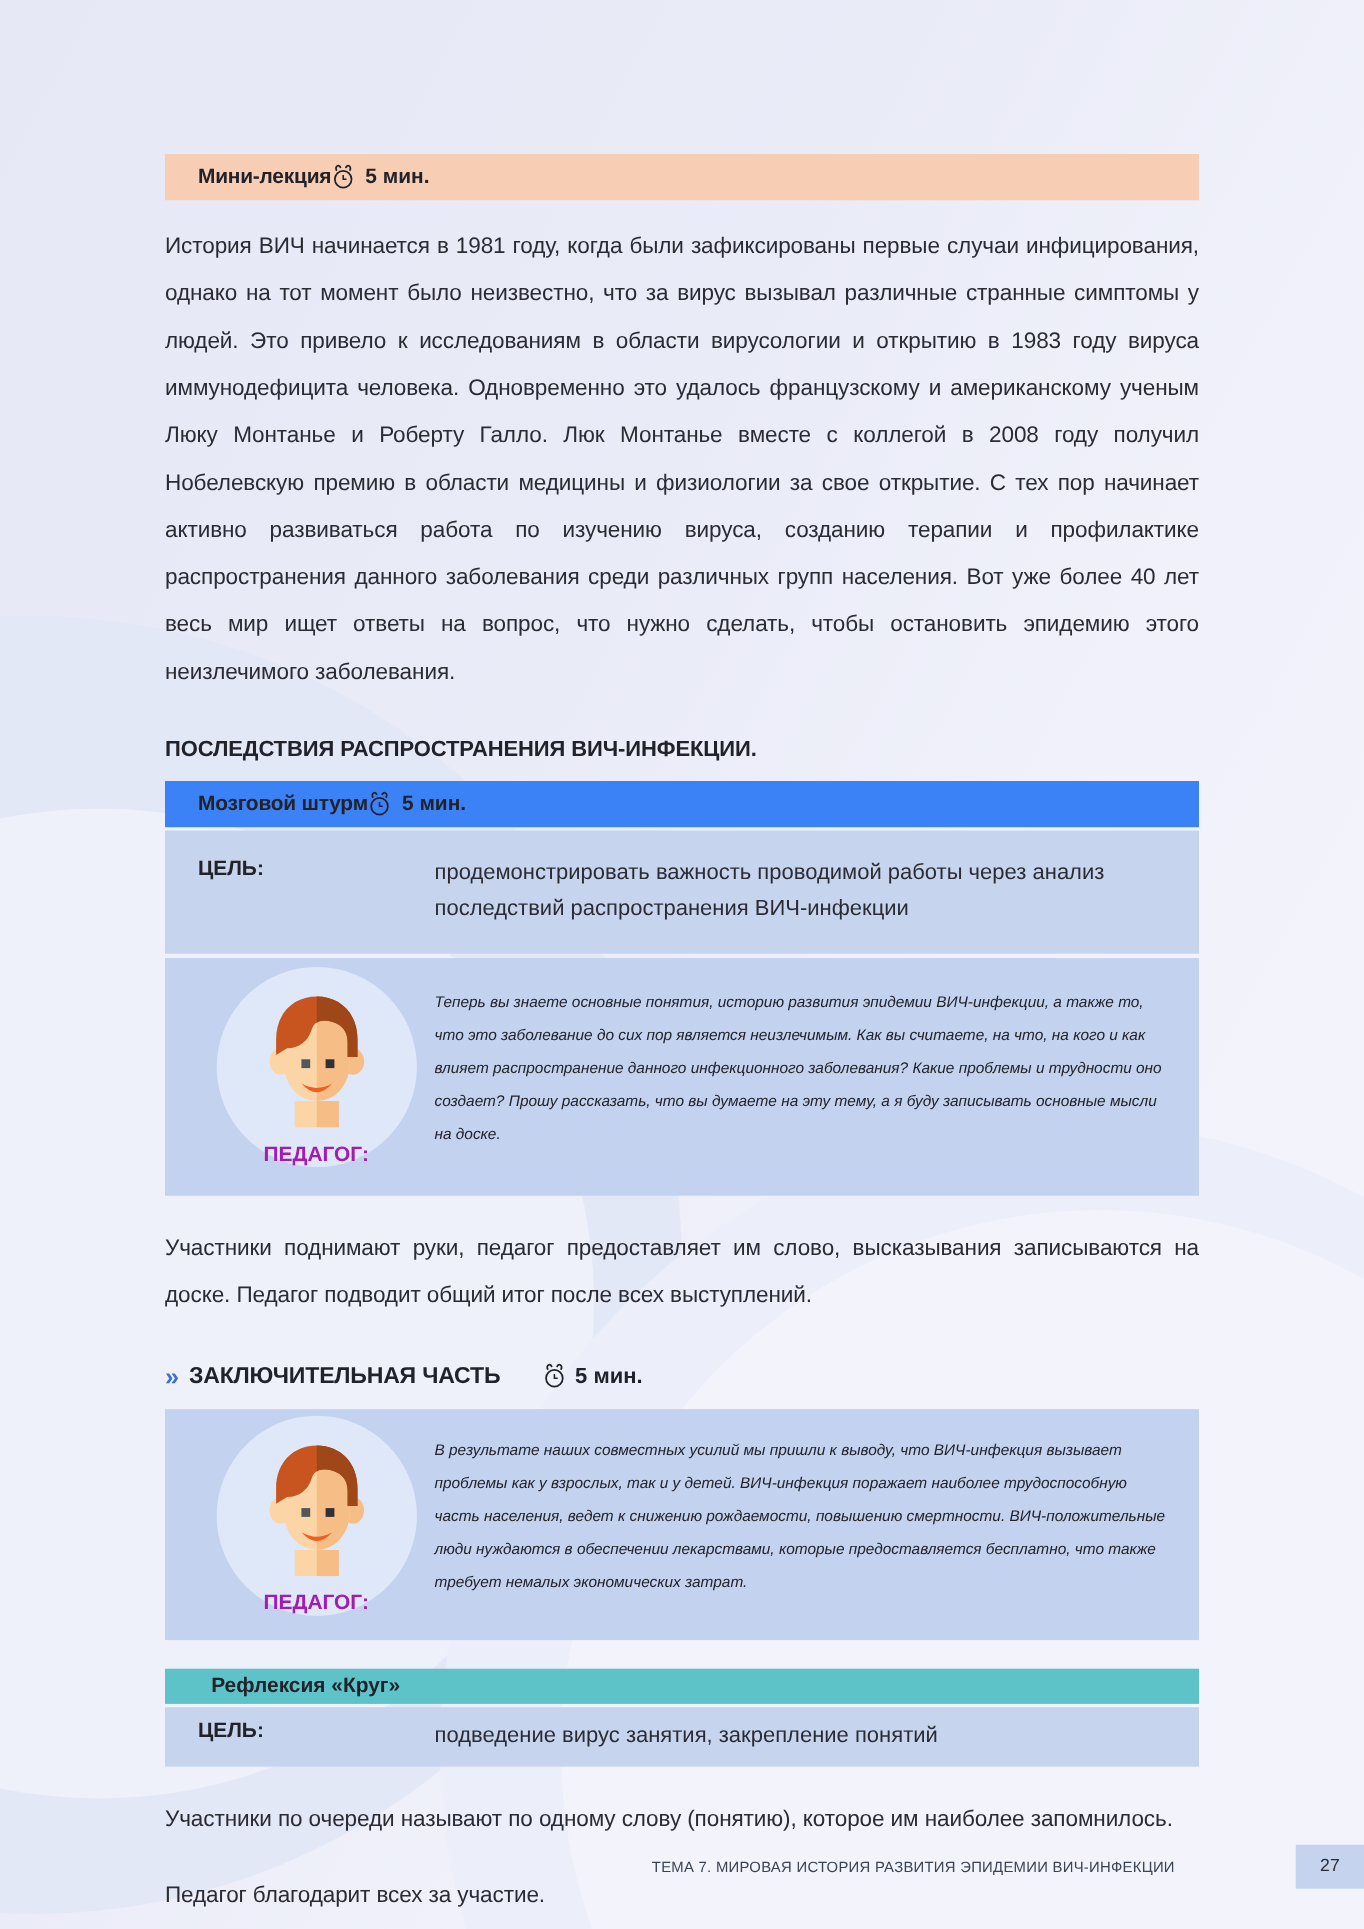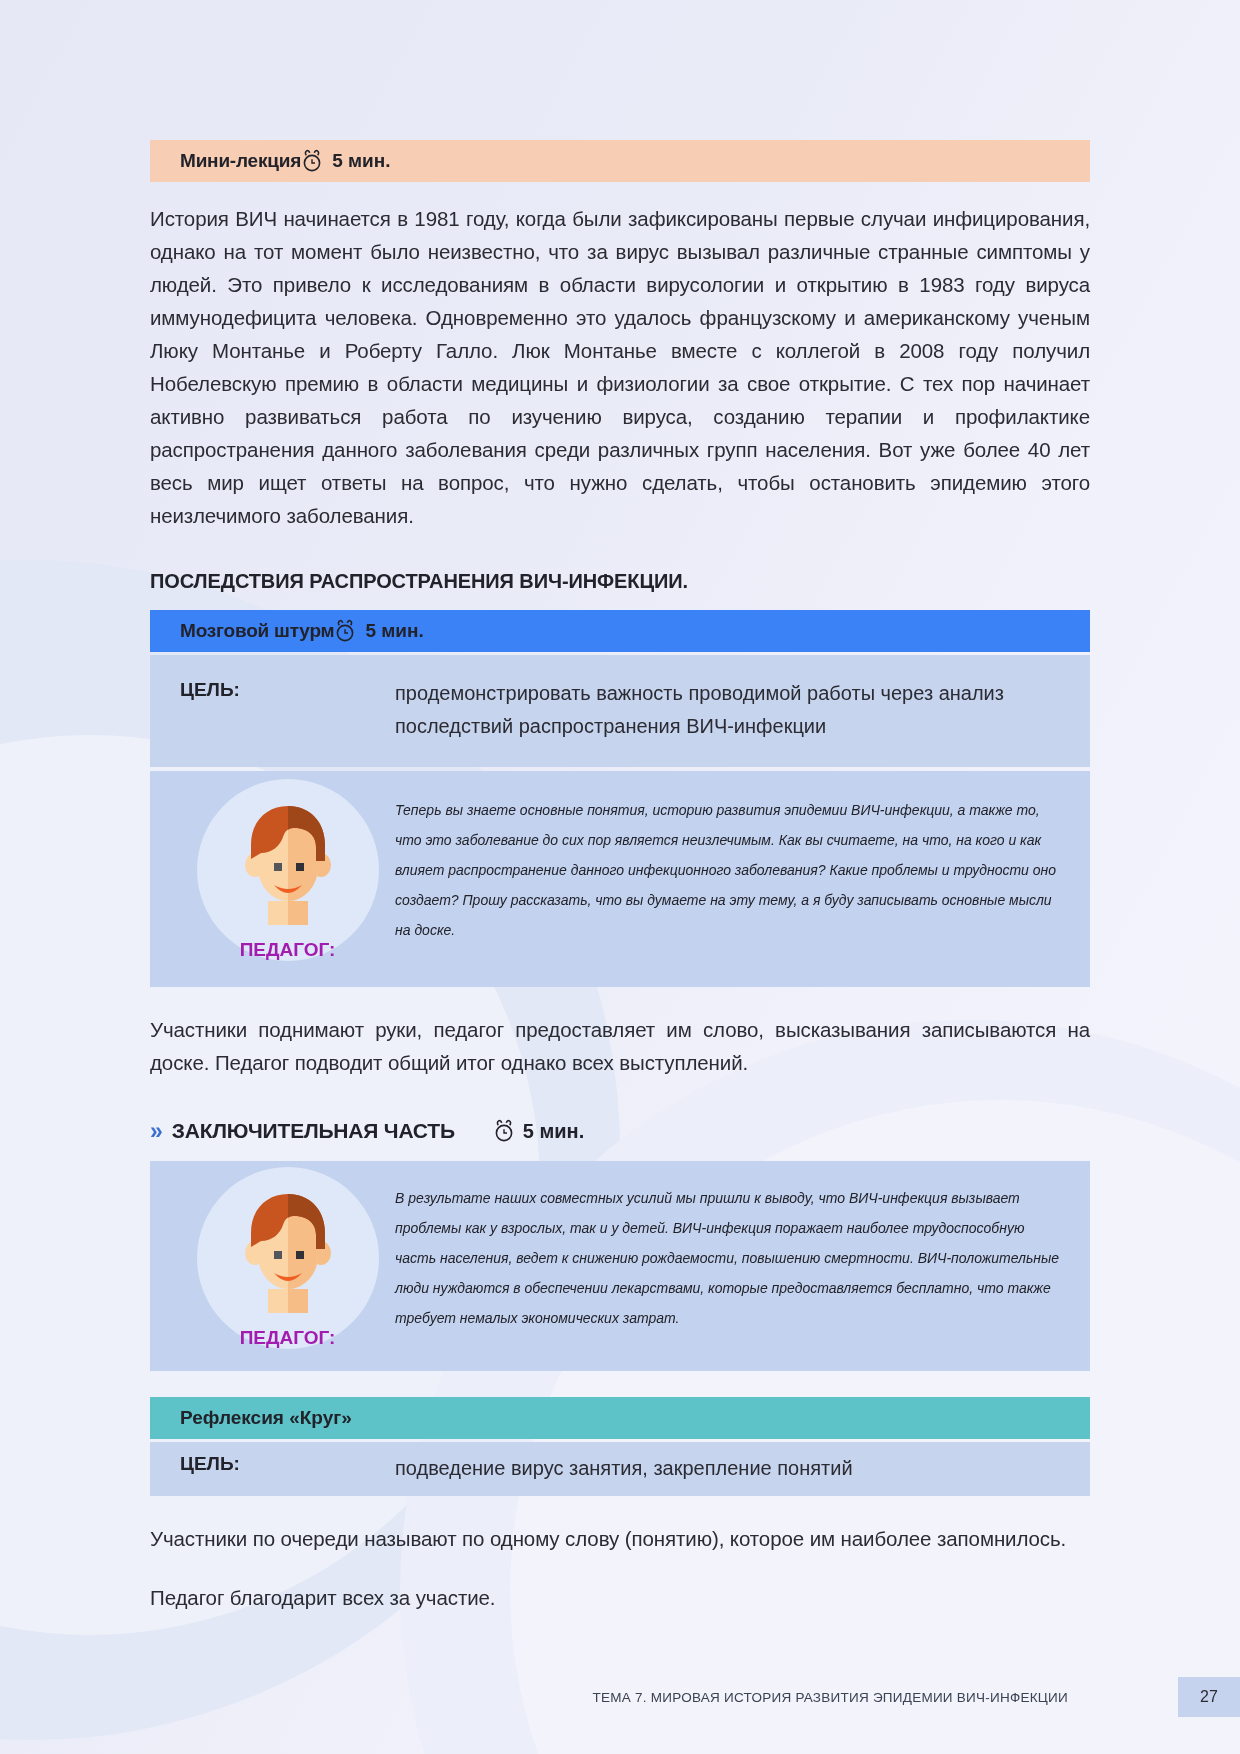--- a/index.html
+++ b/index.html
@@ -104,7 +104,7 @@
   
   .para {
     font-size: 20.5px;
-    line-height: 33px;
+    line-height: 43px;
     text-align: justify;
     color: #2b2b33;
     letter-spacing: -0.1px;

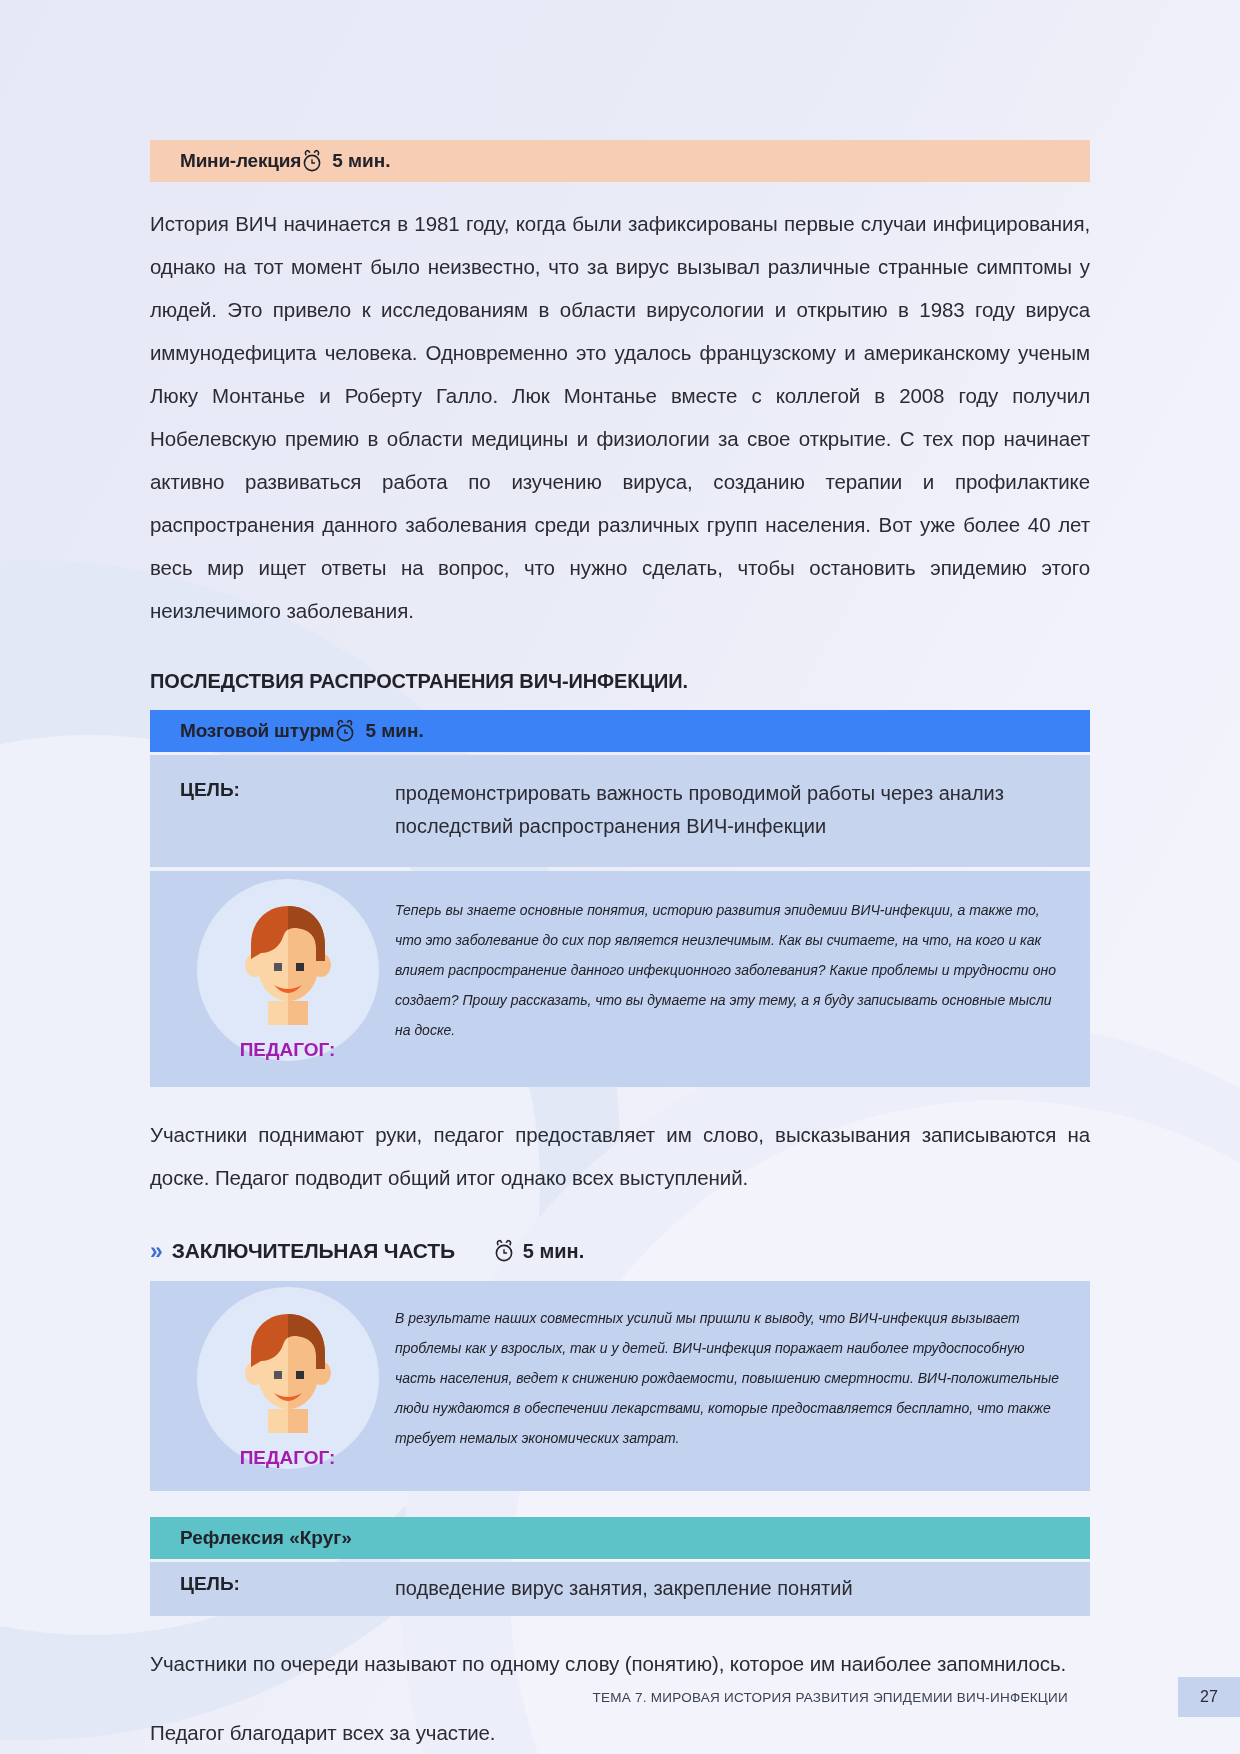--- a/index.html
+++ b/index.html
@@ -367,7 +367,7 @@
     </div>
   </div>
 
-  <p class="para bottom-para">Участники поднимают руки, педагог предоставляет им слово, высказывания записываются на доске. Педагог подводит общий итог однако всех выступлений.</p>
+  <p class="para bottom-para">Участники поднимают руки, педагог предоставляет им слово, высказывания записываются на доске. Педагог подводит общий итог после всех выступлений.</p>
 
   <div class="final-head">
     <span class="chev">»</span>

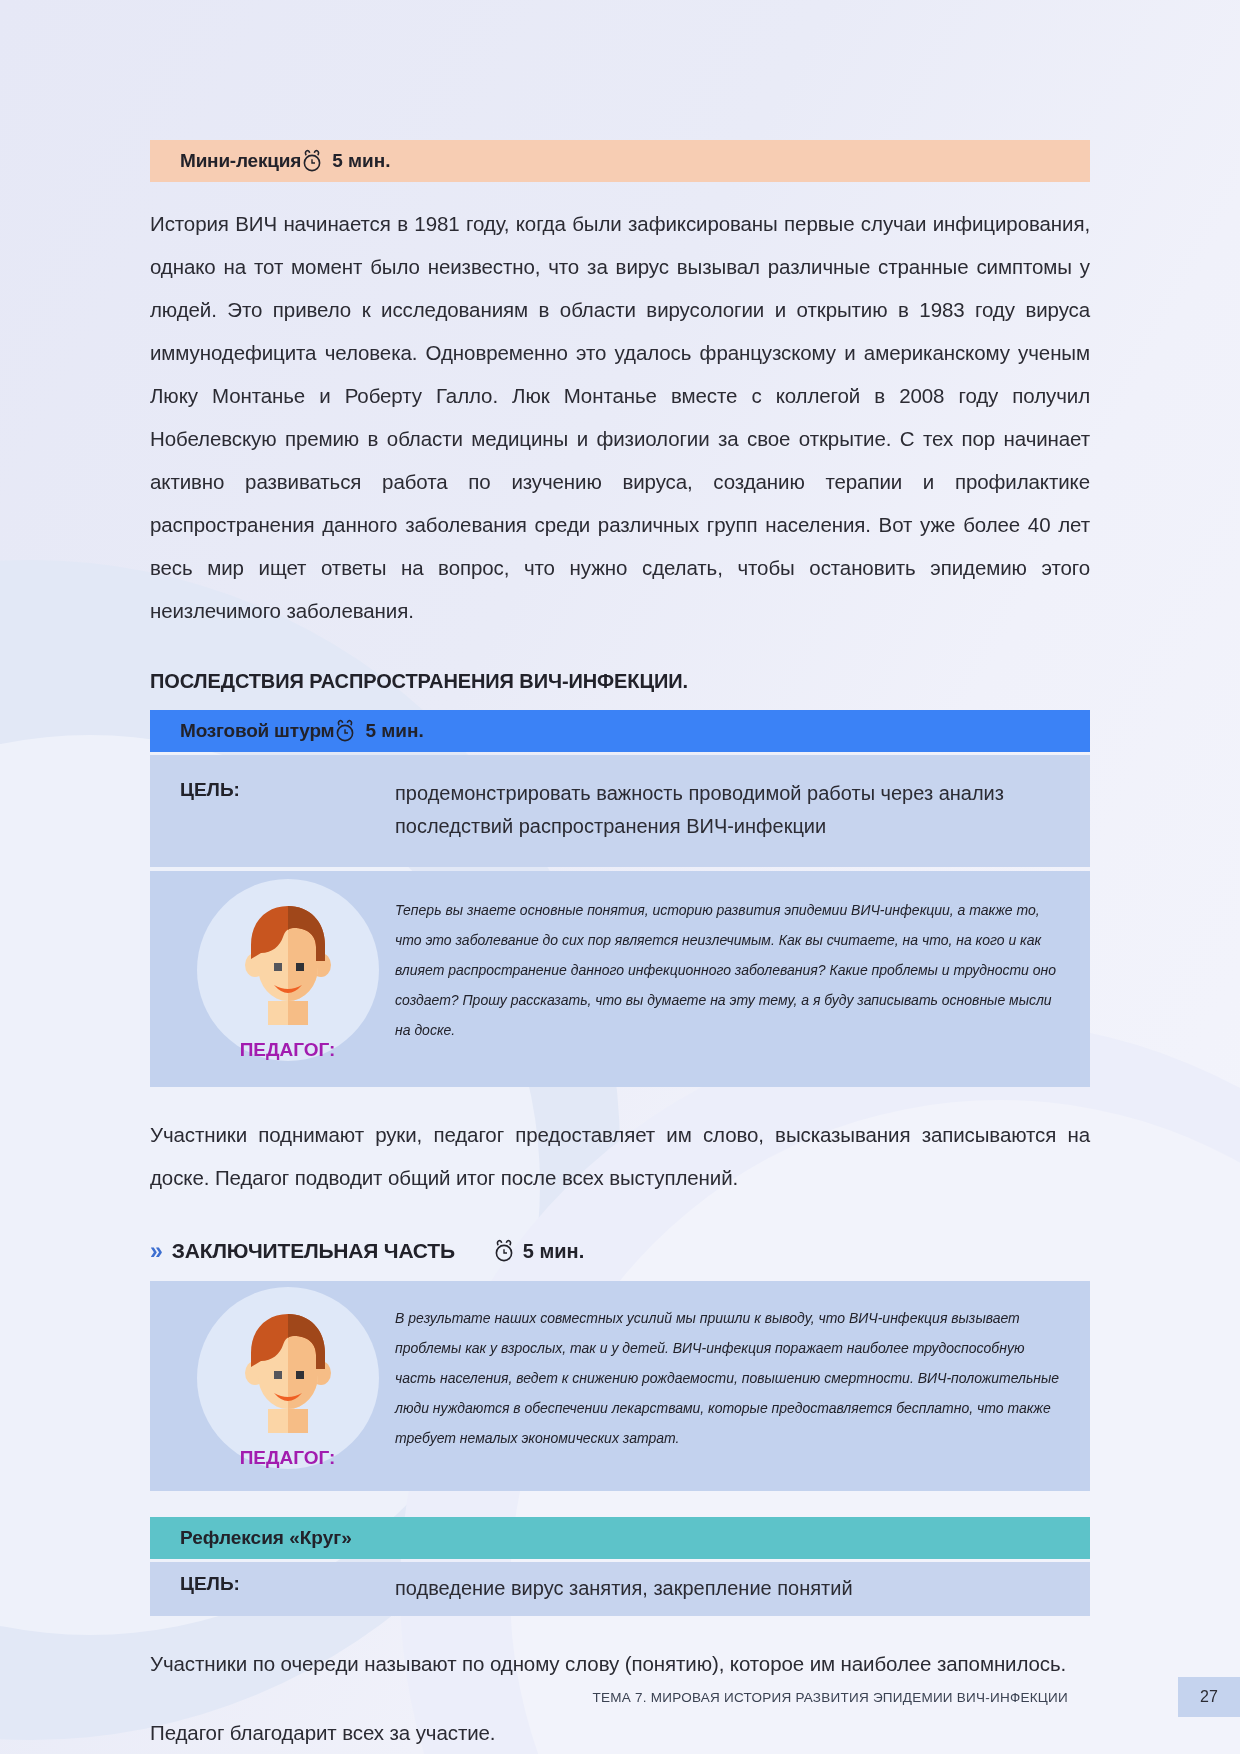--- a/index.html
+++ b/index.html
@@ -226,10 +226,10 @@
   
   .refl-band {
     background: #5dc3c9;
-    height: 42px;
-    display: flex;
-    align-items: center;
-    padding: 0 30px;
+    height: 32px;
+    display: flex;
+    align-items: center;
+    padding: 0 42px;
     box-sizing: border-box;
     margin-top: 26px;
   }

